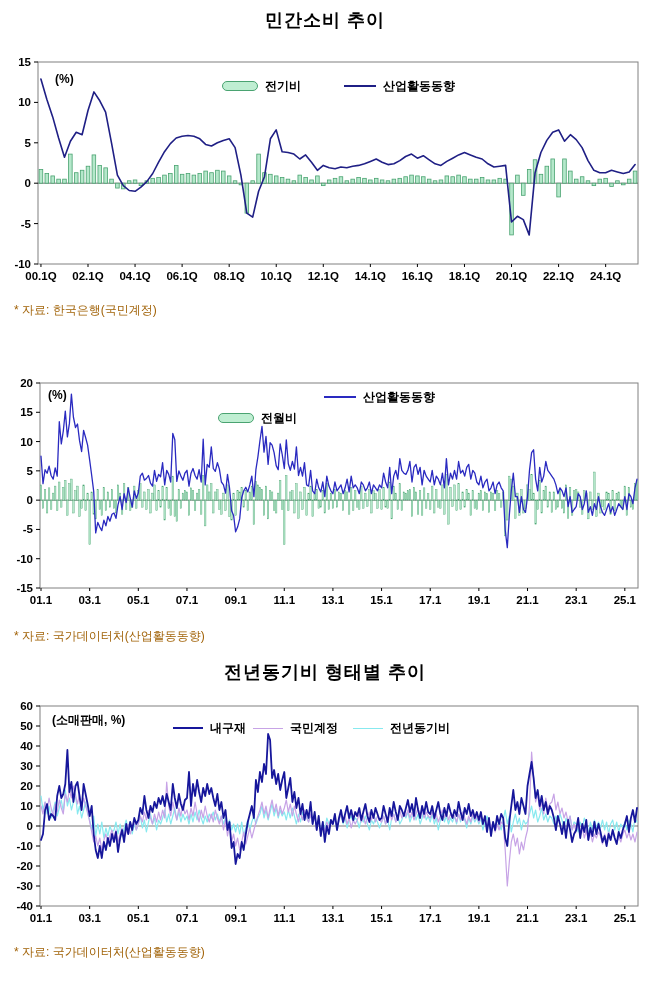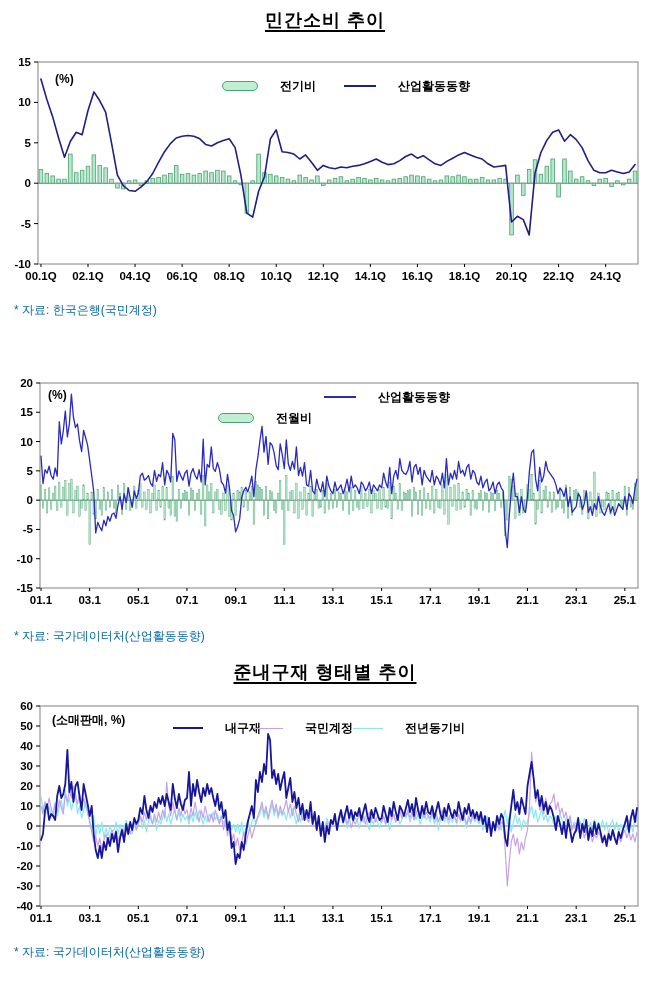--- a/index.html
+++ b/index.html
@@ -7,7 +7,7 @@
         font-family:"Liberation Sans",sans-serif;color:#000;}
   .chart-title{position:absolute;left:0;right:0;text-align:center;
         font-size:18px;font-weight:bold;letter-spacing:1px;}
-  .chart-title .u{text-decoration:underline;text-decoration-thickness:2px;text-underline-offset:4px;text-align:right;}
+  .chart-title .u{text-decoration-thickness:2px;text-underline-offset:4px;text-align:right;}
   .src{position:absolute;left:14px;font-size:12px;color:#0369a1;}
   .unit{position:absolute;font-size:12px;font-weight:600;}
   .legend-item{position:absolute;display:flex;align-items:center;gap:22px;

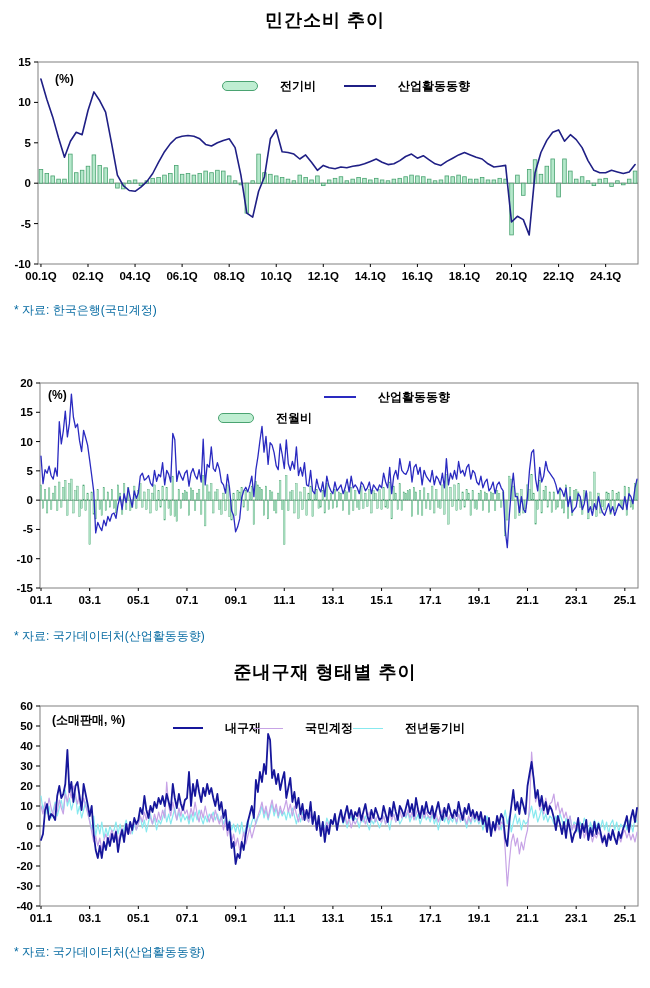--- a/index.html
+++ b/index.html
@@ -10,7 +10,7 @@
   .chart-title .u{text-decoration-thickness:2px;text-underline-offset:4px;text-align:right;}
   .src{position:absolute;left:14px;font-size:12px;color:#0369a1;}
   .unit{position:absolute;font-size:12px;font-weight:600;}
-  .legend-item{position:absolute;display:flex;align-items:center;gap:22px;
+  .legend-item{position:absolute;display:flex;align-items:center;gap:7px;
         font-size:12px;font-weight:bold;line-height:12px;}
   .swatch-bar{display:inline-block;width:34px;height:8px;border:1.5px solid #4aa371;
         background:#bfeed2;border-radius:5px;}

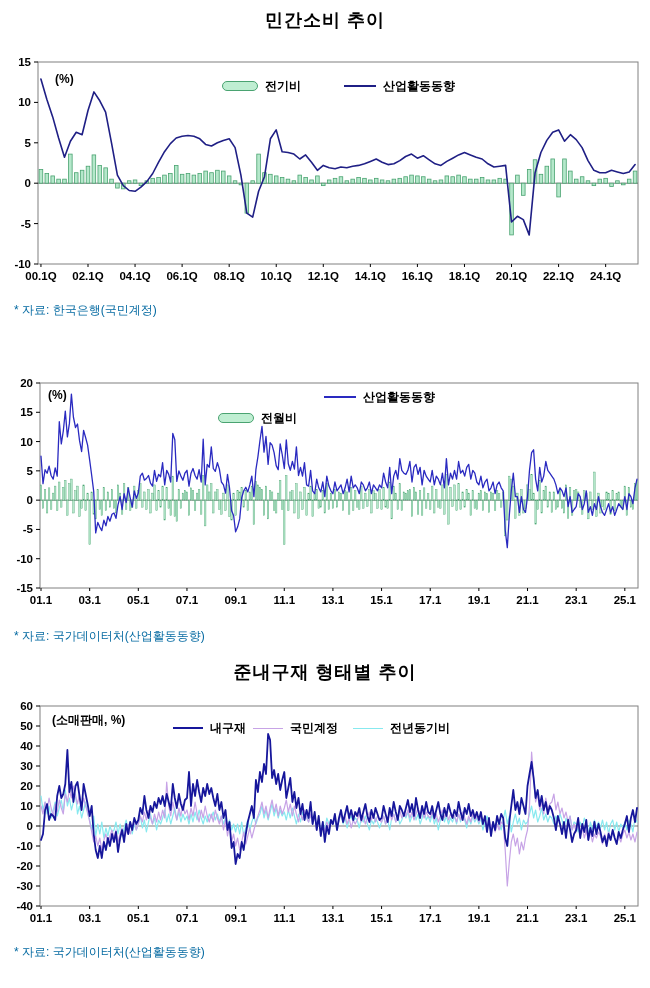--- a/index.html
+++ b/index.html
@@ -8,7 +8,7 @@
   .chart-title{position:absolute;left:0;right:0;text-align:center;
         font-size:18px;font-weight:bold;letter-spacing:1px;}
   .chart-title .u{text-decoration-thickness:2px;text-underline-offset:4px;text-align:right;}
-  .src{position:absolute;left:14px;font-size:12px;color:#0369a1;}
+  .src{position:absolute;left:14px;font-size:12px;color:#a16207;}
   .unit{position:absolute;font-size:12px;font-weight:600;}
   .legend-item{position:absolute;display:flex;align-items:center;gap:7px;
         font-size:12px;font-weight:bold;line-height:12px;}

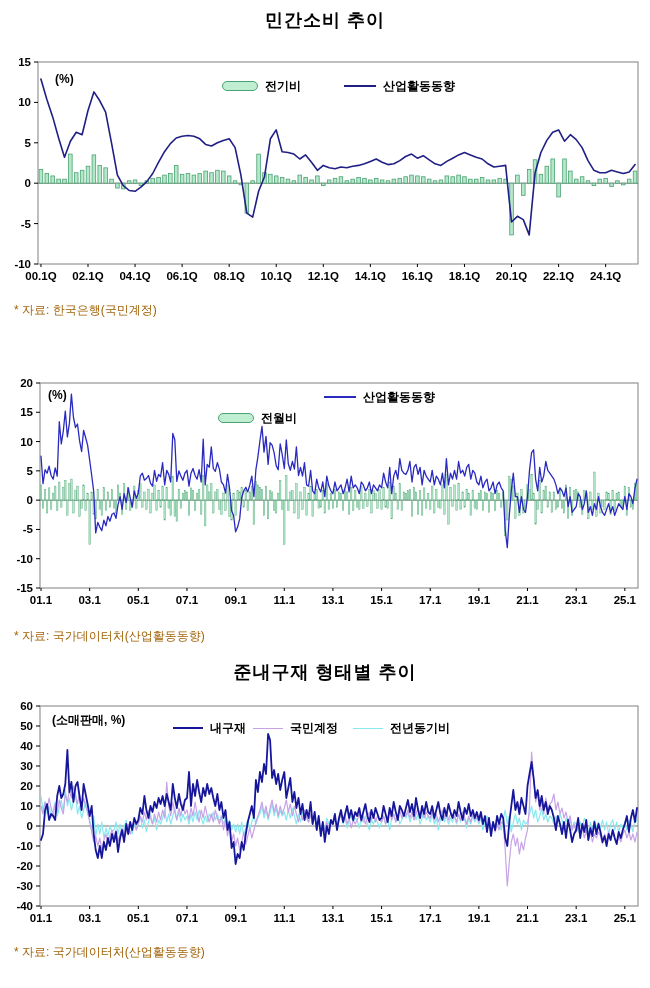--- a/index.html
+++ b/index.html
@@ -536,7 +536,7 @@
   <div class="src" style="top:628px">* 자료: 국가데이터처(산업활동동향)</div>
 
   <div class="chart-title" style="top:660px">
-    <span class="u">준내구재 형태별 추이</span>
+    <span class="u">전년동기비 형태별 추이</span>
   </div>
   <svg width="650" height="250" viewBox="0 0 650 250" style="top:694px">
       <rect x="40" y="12" width="598" height="200" fill="none" stroke="#808080" stroke-width="1"></rect>

